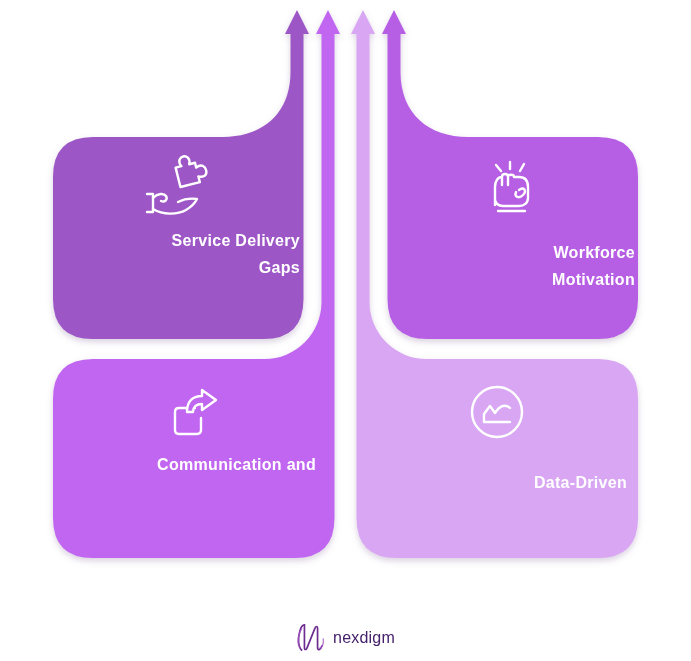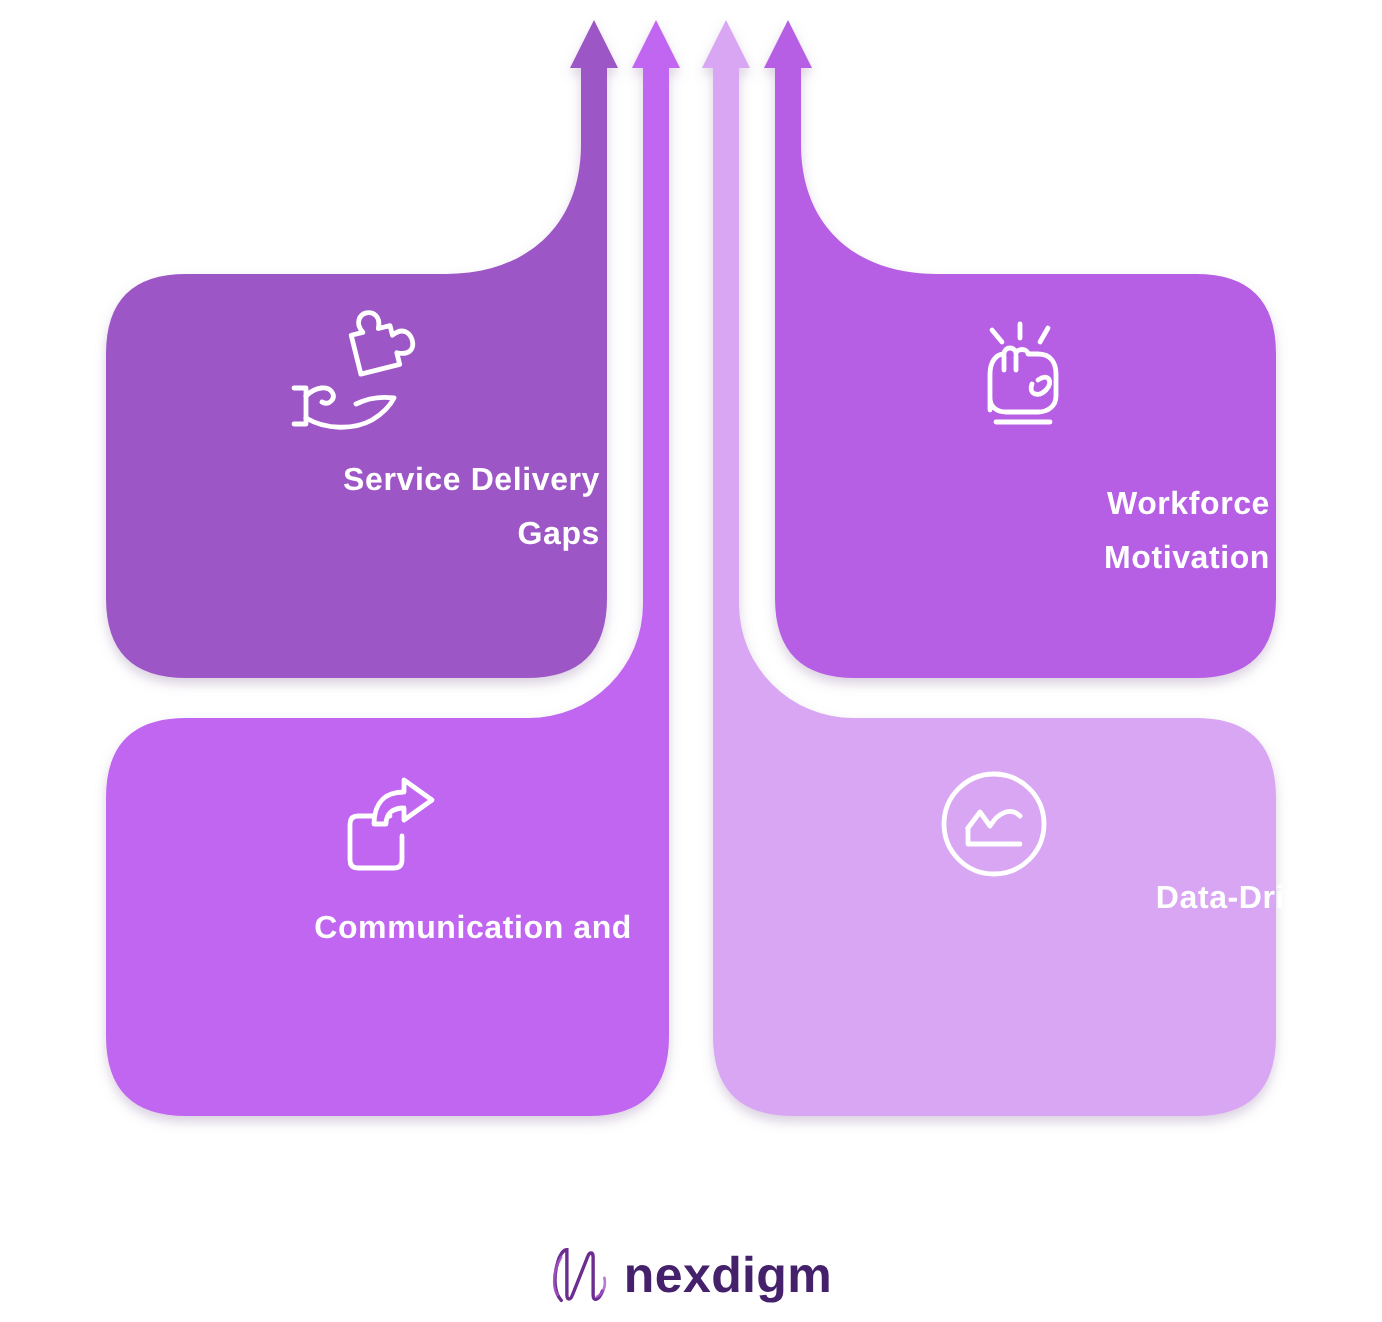--- a/index.html
+++ b/index.html
@@ -96,7 +96,7 @@
     <span>Communication and</span>
   </div>
 
-  <div class="box-label" style="left:357px; top:436px; width:270px;padding-left:44px;">
+  <div class="box-label" style="left:357px; top:469px; width:270px;">
     <span>Data-Driven</span>
   </div>
 

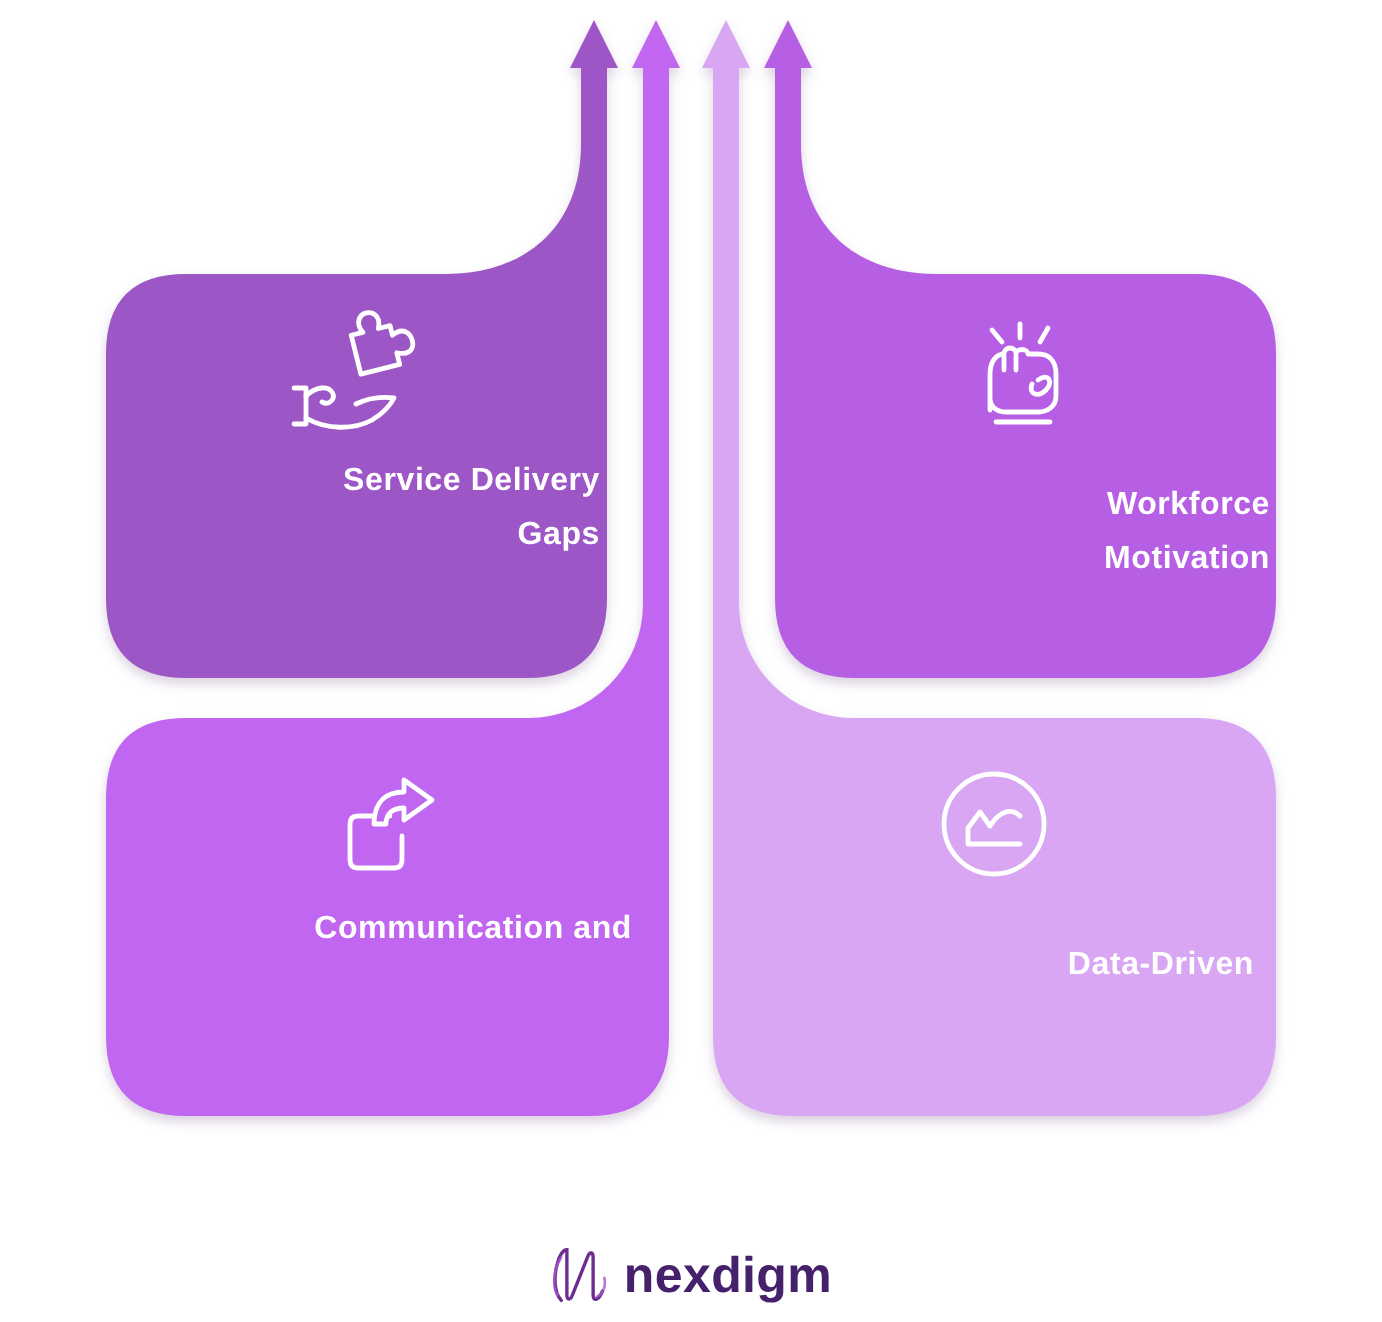--- a/index.html
+++ b/index.html
@@ -18,7 +18,7 @@
     display:flex; justify-content:center; align-items:center; gap:7px;
   }
   .brand-text {
-    font-size:25px; font-weight:bold; color:#45216B; letter-spacing:0.2px;
+    font-size:16px; font-weight:normal; color:#45216B; letter-spacing:0.2px;
   }
 </style>
 </head>

